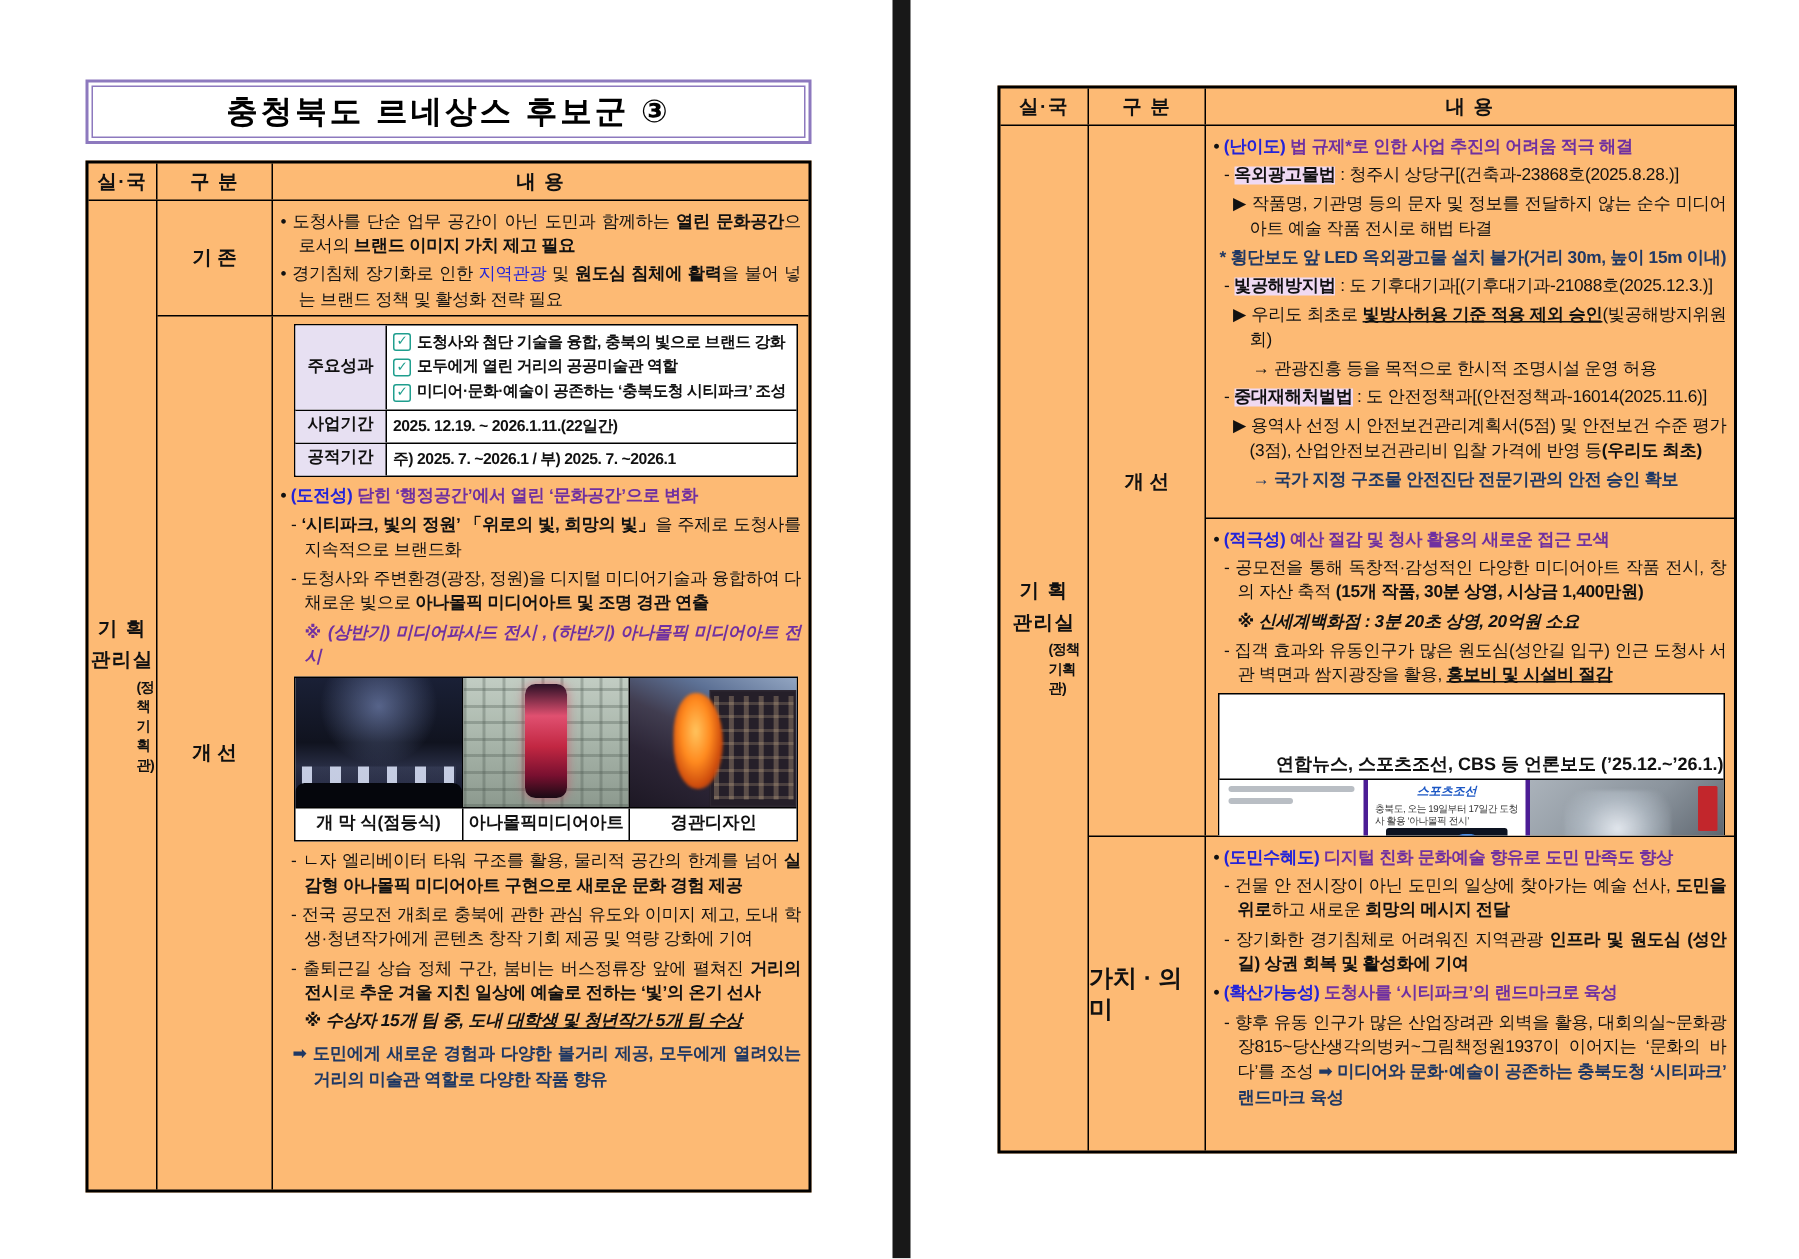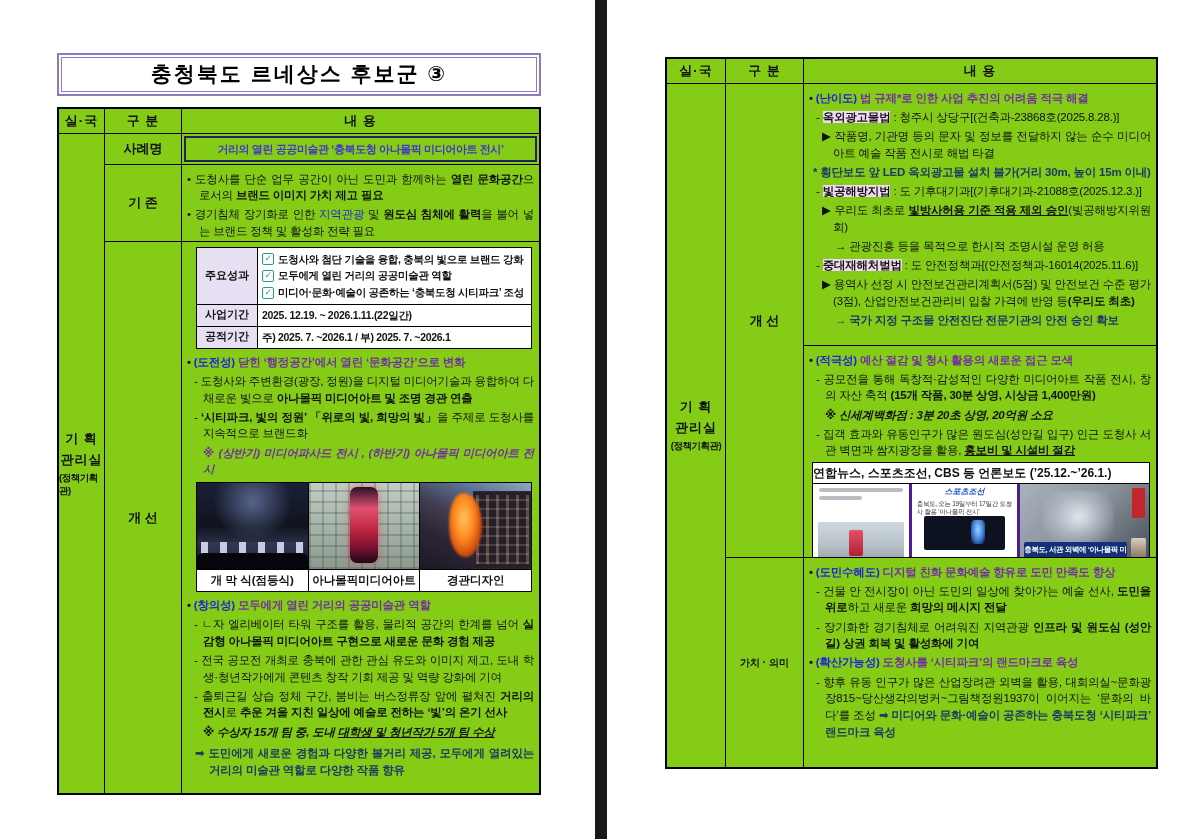--- a/index.html
+++ b/index.html
@@ -17,7 +17,7 @@
                letter-spacing:2px;padding:2px 0 3px 0;color:#000;}
 
   
-  .tbl{border:2px solid #000;display:flex;flex-direction:column;box-sizing:border-box;background:#84cc16;}
+  .tbl{border:2px solid #000;display:flex;flex-direction:column;box-sizing:border-box;background:#fdba74;}
   .p1{width:484px;height:688px;}
   .p2{width:493px;height:712px;}
   .thead{display:flex;height:24px;border-bottom:1.5px solid #000;flex:none;}

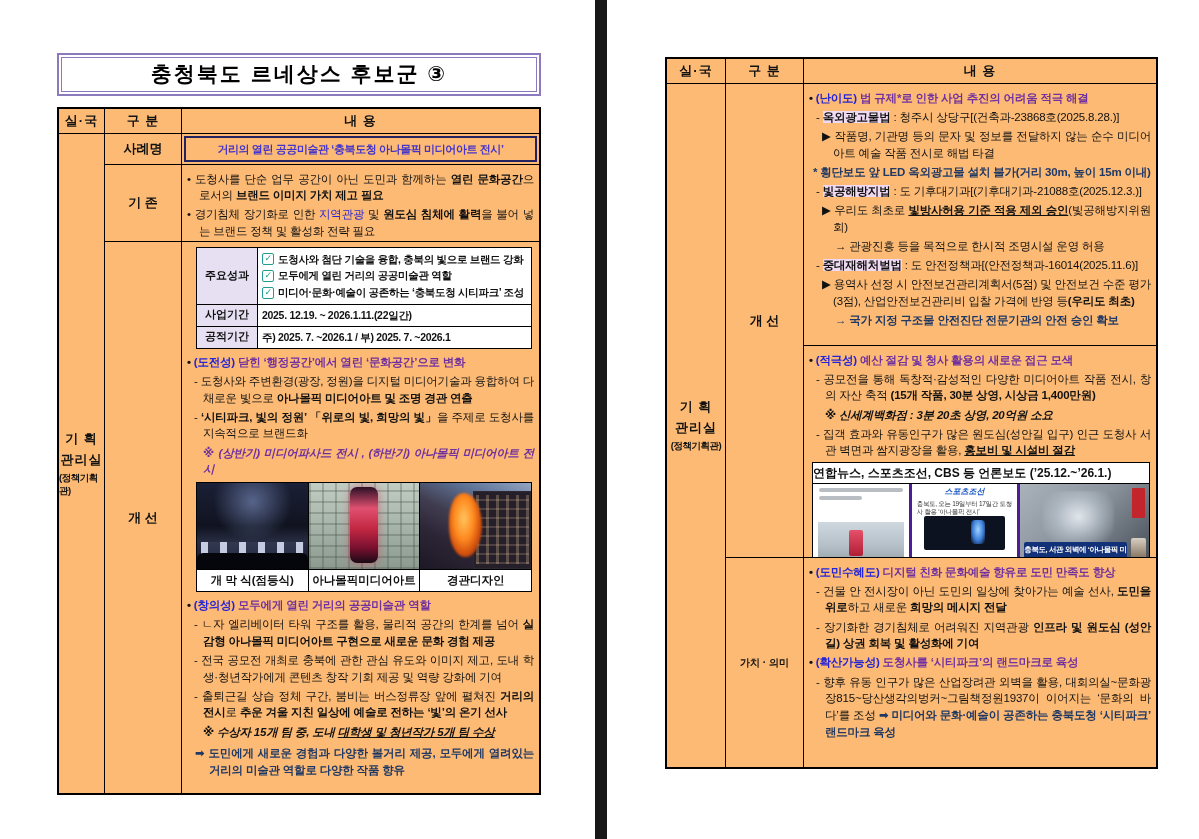--- a/index.html
+++ b/index.html
@@ -170,12 +170,6 @@
         </div>
         <div class="rows">
 
-          <div class="row r-case">
-            <div class="cell c2 lbl">사례명</div>
-            <div class="cell c3 last case-wrap">
-              <div class="case-box">거리의 열린 공공미술관 ‘충북도청 아나몰픽 미디어아트 전시’</div>
-            </div>
-          </div>
 
           <div class="row r-exist">
             <div class="cell c2 lbl">기 존</div>

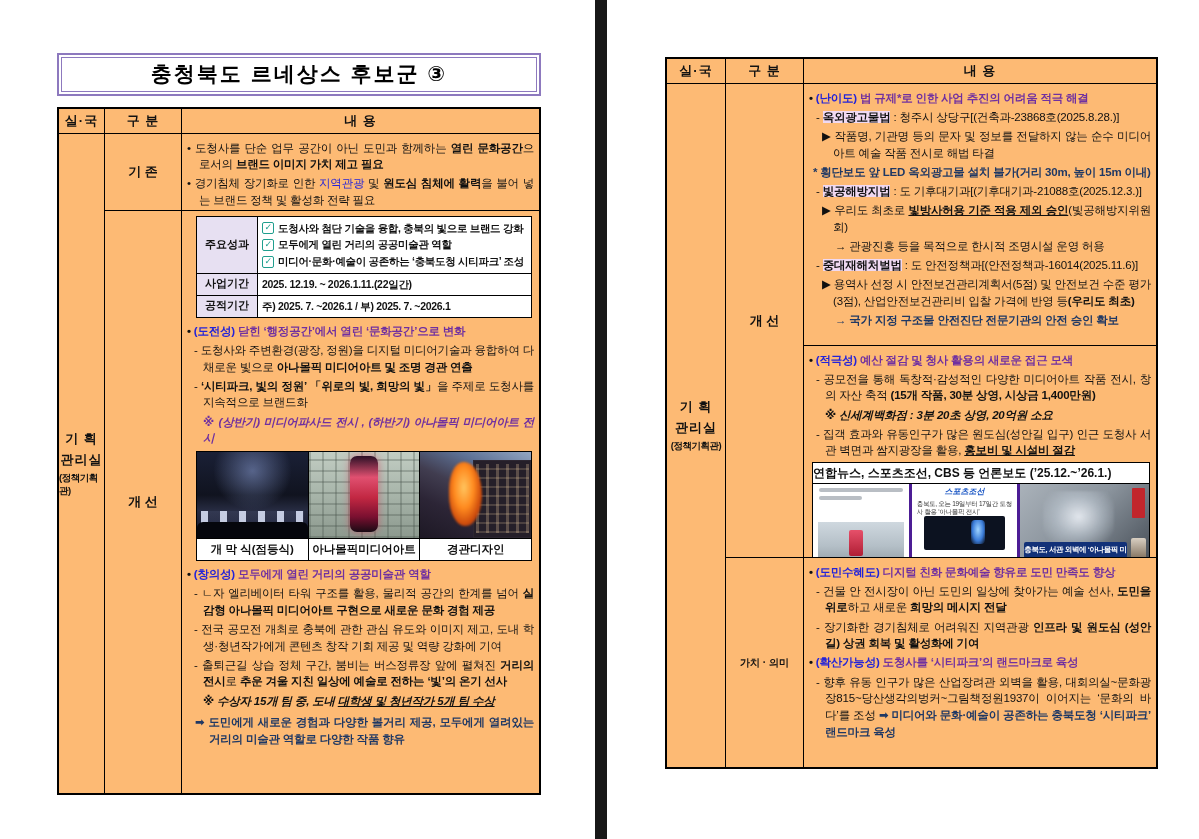--- a/index.html
+++ b/index.html
@@ -212,8 +212,8 @@
               </div>
 
               <p class="ln h"><span class="b">• </span><span class="blue">(도전성) </span><span class="purple">닫힌 ‘행정공간’에서 열린 ‘문화공간’으로 변화</span></p>
+              <p class="ln d"><span>- </span><span class="b">‘시티파크, 빛의 정원’ 「위로의 빛, 희망의 빛」</span><span>을 주제로 도청사를 지속적으로 브랜드화</span></p>
               <p class="ln d"><span>- </span><span>도청사와 주변환경(광장, 정원)을 디지털 미디어기술과 융합하여 다채로운 빛으로 </span><span class="b">아나몰픽 미디어아트 및 조명 경관 연출</span></p>
-              <p class="ln d"><span>- </span><span class="b">‘시티파크, 빛의 정원’ 「위로의 빛, 희망의 빛」</span><span>을 주제로 도청사를 지속적으로 브랜드화</span></p>
               <p class="ln n"><span class="purple">※ (상반기) 미디어파사드 전시 , (하반기) 아나몰픽 미디어아트 전시</span></p>
 
               <div class="photo-strip">

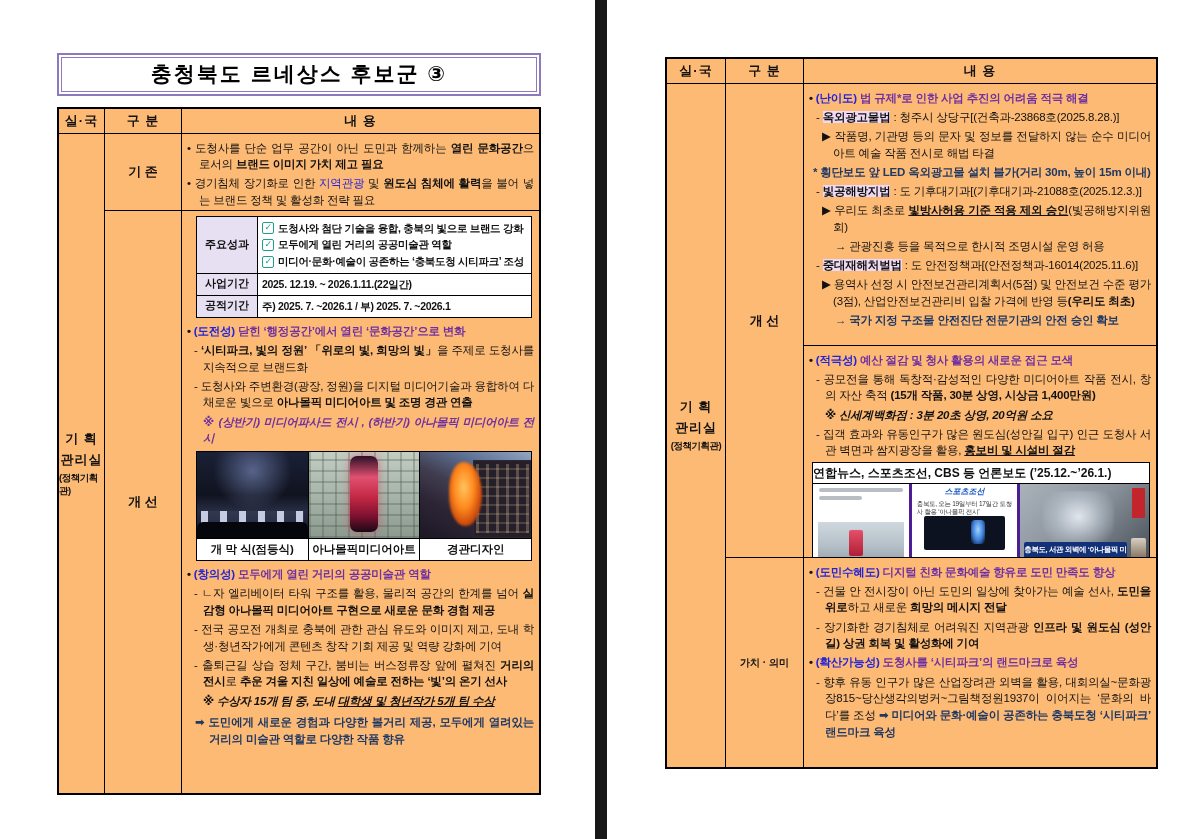--- a/index.html
+++ b/index.html
@@ -32,7 +32,7 @@
   .th{display:flex;align-items:center;justify-content:center;font-weight:bold;font-size:13px;letter-spacing:1px;}
   .dept{display:flex;flex-direction:column;align-items:center;justify-content:center;gap:3px;}
   .dept-line{font-weight:bold;font-size:13px;letter-spacing:1px;}
-  .dept-sub{font-weight:bold;font-size:9.5px;letter-spacing:-0.5px;}
+  .dept-sub{font-weight:bold;font-size:9.5px;letter-spacing:-0.5px;padding-left:32px;}
   .rows{flex:1;display:flex;flex-direction:column;min-width:0;}
   .row{display:flex;border-bottom:1px solid #000;min-height:0;}
   .row:last-child{border-bottom:none;}

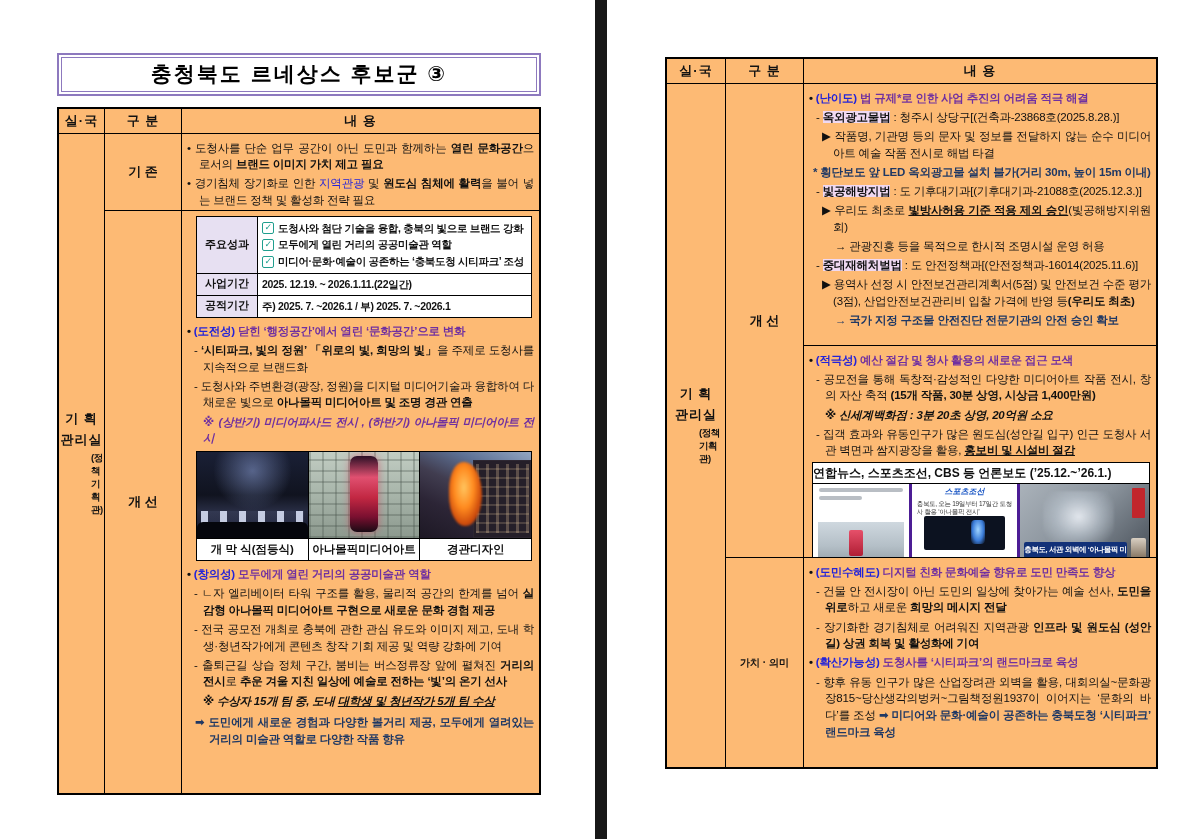--- a/index.html
+++ b/index.html
@@ -116,8 +116,8 @@
 
   
   .newsbox{border:1.5px solid #000;margin:3px 1px 2px 3px;background:#fff;}
-  .news-head{border-bottom:1.5px solid #000;text-align:left;font-weight:bold;font-size:12px;
-             height:20px;line-height:20px;overflow:hidden;white-space:nowrap;}
+  .news-head{border-bottom:1.5px solid #000;text-align:right;font-weight:bold;font-size:12px;
+             height:20px;line-height:20px;overflow:hidden;white-space:nowrap;margin-top:36px;}
   .news-imgs{display:flex;height:82px;}
   .nimg{position:relative;overflow:hidden;border-right:3px solid #4c1d95;min-width:0;}
   .nimg:last-child{border-right:none;}

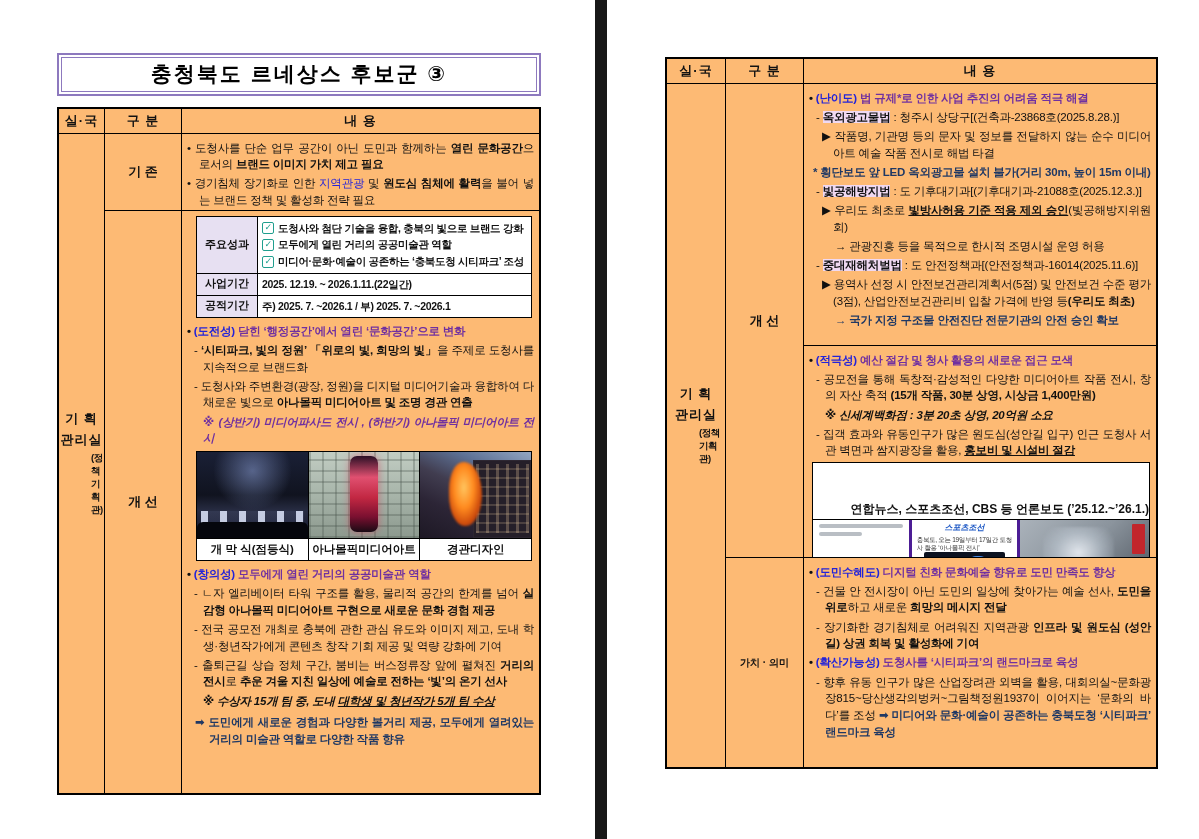--- a/index.html
+++ b/index.html
@@ -239,7 +239,6 @@
                 </div>
               </div>
 
-              <p class="ln h"><span class="b">• </span><span class="blue">(창의성) </span><span class="purple">모두에게 열린 거리의 공공미술관 역할</span></p>
               <p class="ln d"><span>- </span><span>ㄴ자 엘리베이터 타워 구조를 활용, 물리적 공간의 한계를 넘어 </span><span class="b">실감형 아나몰픽 미디어아트 구현으로 새로운 문화 경험 제공</span></p>
               <p class="ln d"><span>- </span><span>전국 공모전 개최로 충북에 관한 관심 유도와 이미지 제고, 도내 학생·청년작가에게 콘텐츠 창작 기회 제공 및 역량 강화에 기여</span></p>
               <p class="ln d"><span>- </span><span>출퇴근길 상습 정체 구간, 붐비는 버스정류장 앞에 펼쳐진 </span><span class="b">거리의 전시</span><span>로 </span><span class="b">추운 겨울 지친 일상에 예술로 전하는 ‘빛’의 온기 선사</span></p>

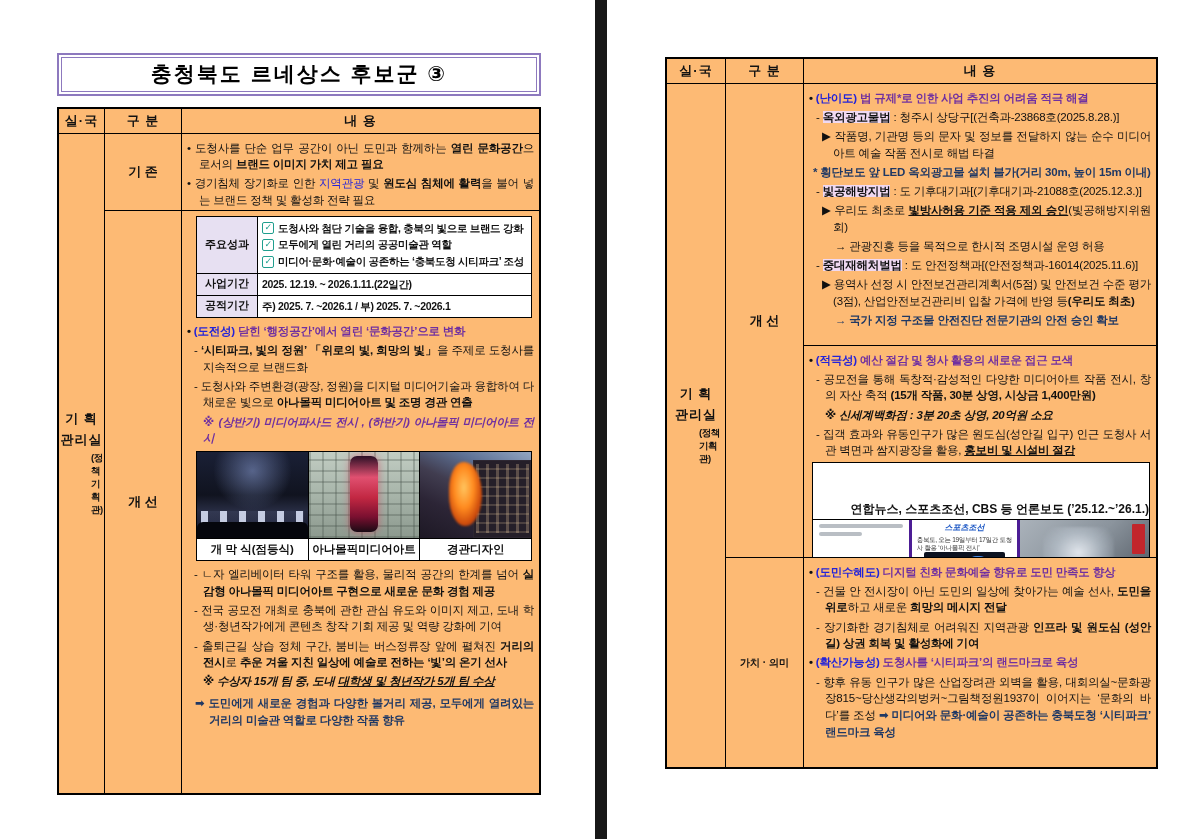--- a/index.html
+++ b/index.html
@@ -326,7 +326,7 @@
           </div>
 
           <div class="row r-value">
-            <div class="cell c2 lbl" style="font-size:10px">가치 · 의미</div>
+            <div class="cell c2 lbl" style="font-size:16px">가치 · 의미</div>
             <div class="cell c3 last content">
               <p class="ln h"><span class="b">• </span><span class="blue">(도민수혜도) </span><span class="purple">디지털 친화 문화예술 향유로 도민 만족도 향상</span></p>
               <p class="ln d"><span>- </span><span>건물 안 전시장이 아닌 도민의 일상에 찾아가는 예술 선사, </span><span class="b">도민을 위로</span><span>하고 새로운 </span><span class="b">희망의 메시지 전달</span></p>

